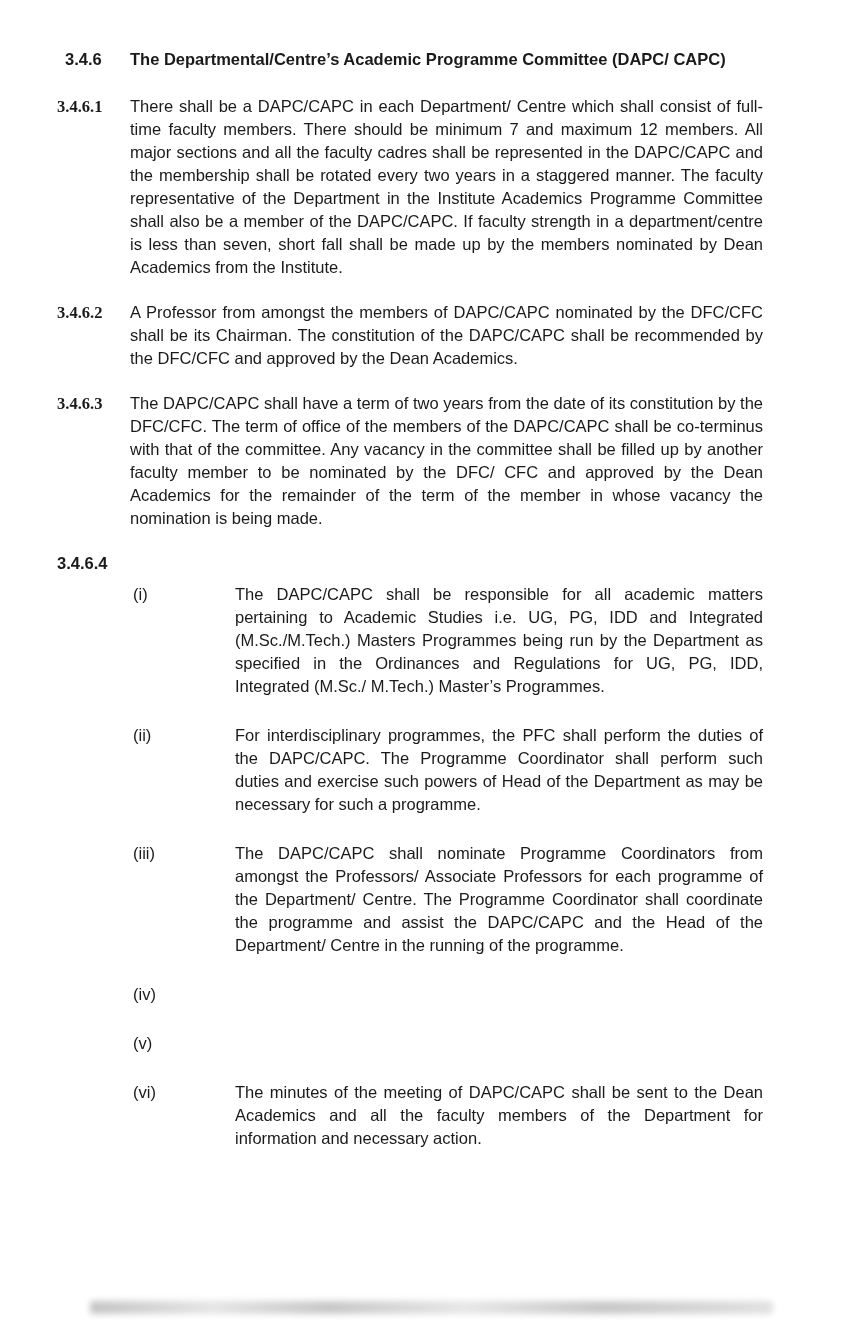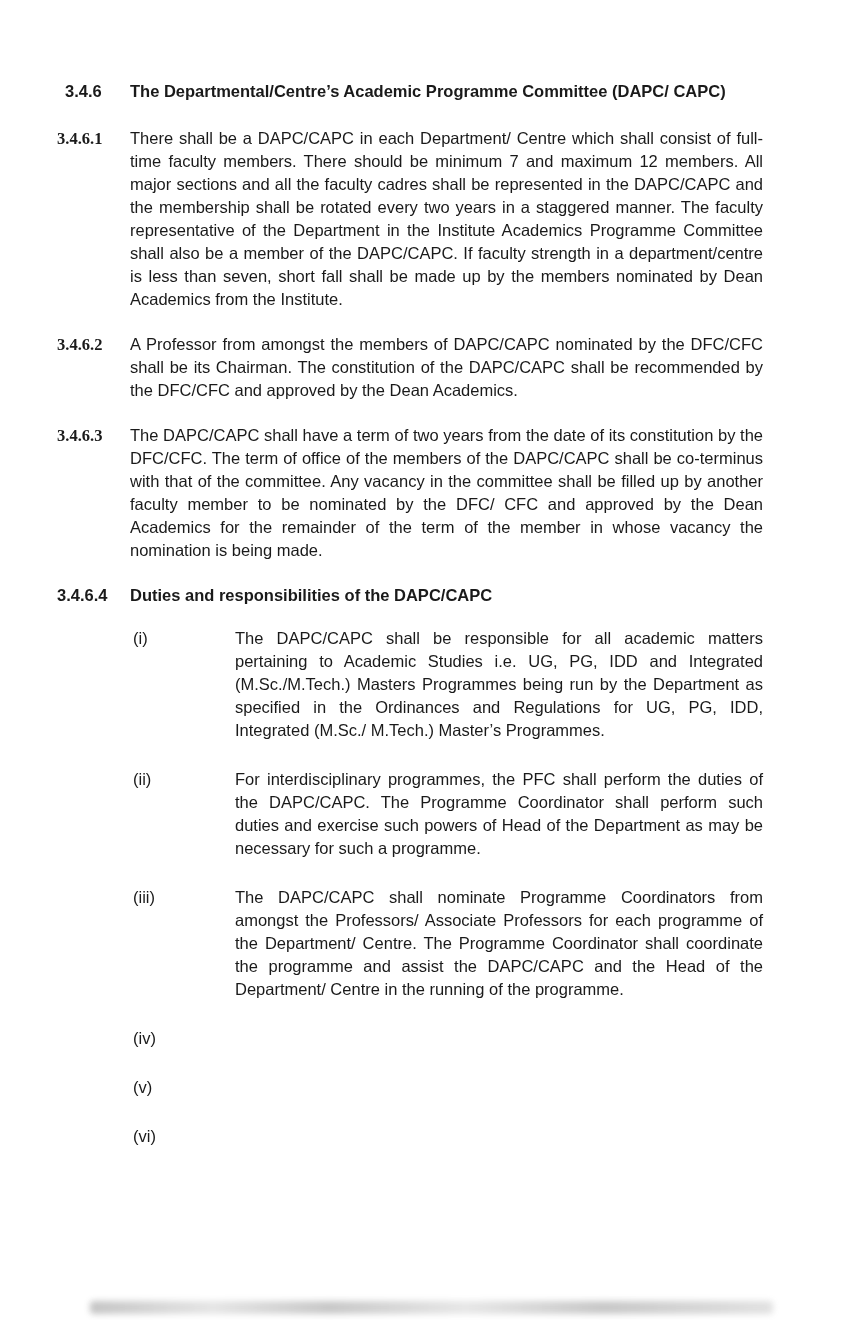--- a/index.html
+++ b/index.html
@@ -29,7 +29,6 @@
     margin-left: 8px;
     margin-bottom: 24px;
     font-weight: bold;
-    margin-top: 32px;
   }
   .heading-row .num {
     flex: 0 0 65px;

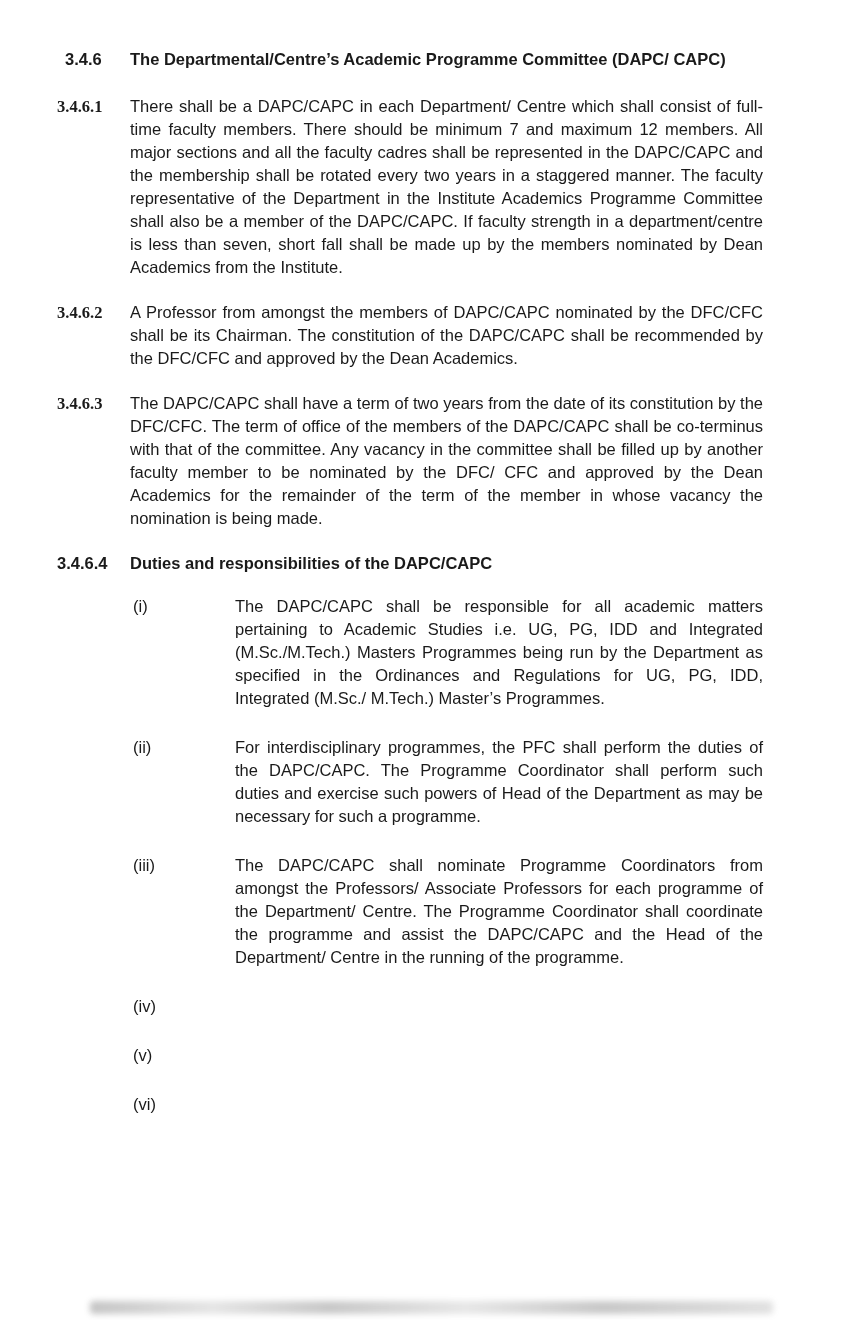--- a/index.html
+++ b/index.html
@@ -49,7 +49,7 @@
     text-align: justify;
   }
   
-  .duties-heading { margin-bottom: 20px; font-weight: bold; }
+  .duties-heading { margin-bottom: 8px; font-weight: bold; }
   .duties-heading .num { flex: 0 0 73px; }
   .duties-heading .htext { flex: 1; }
   

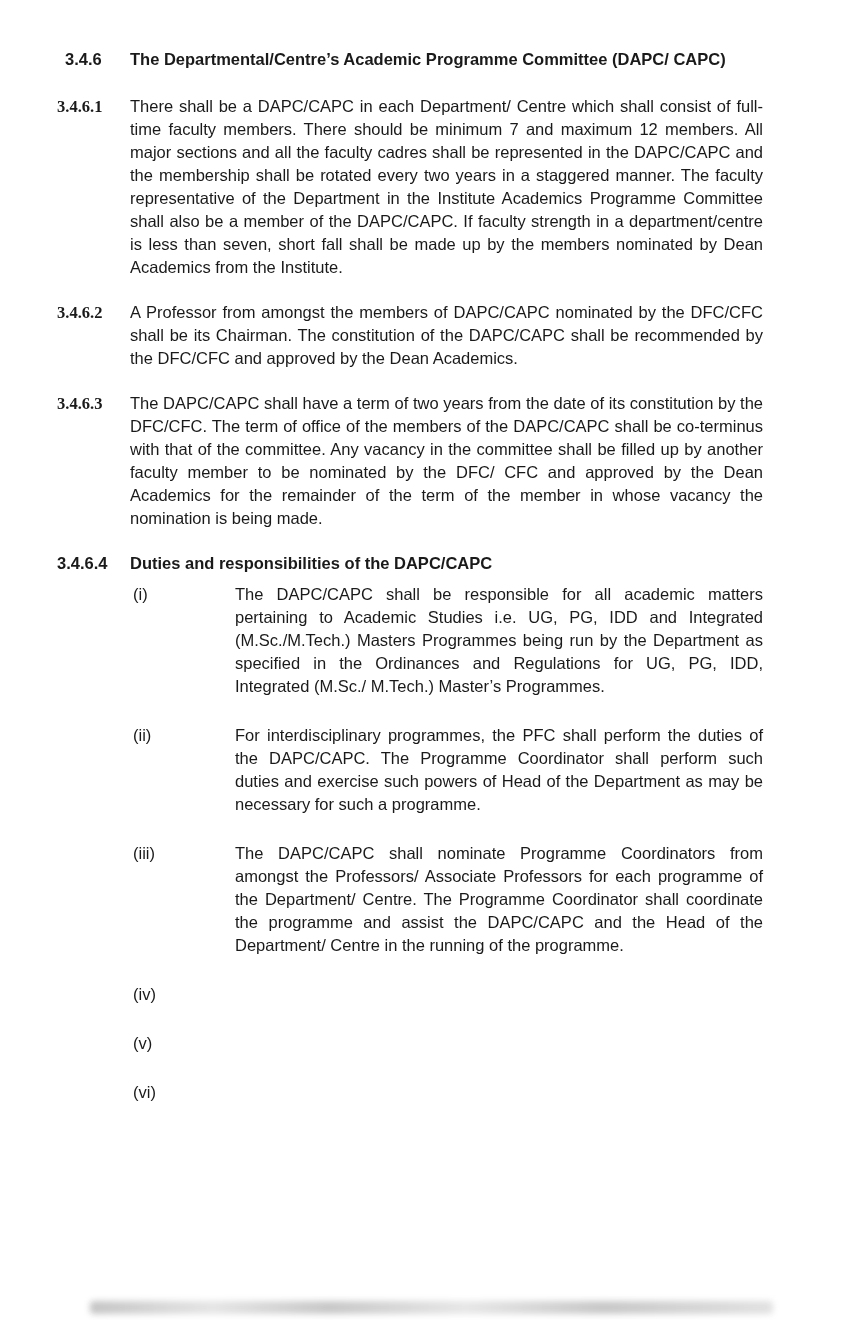--- a/index.html
+++ b/index.html
@@ -108,7 +108,6 @@
 
   <div class="row duties-heading">
     <span class="num">3.4.6.4</span>
-    <span class="htext">Duties and responsibilities of the DAPC/CAPC</span>
   </div>
 
   <div class="row list-row">

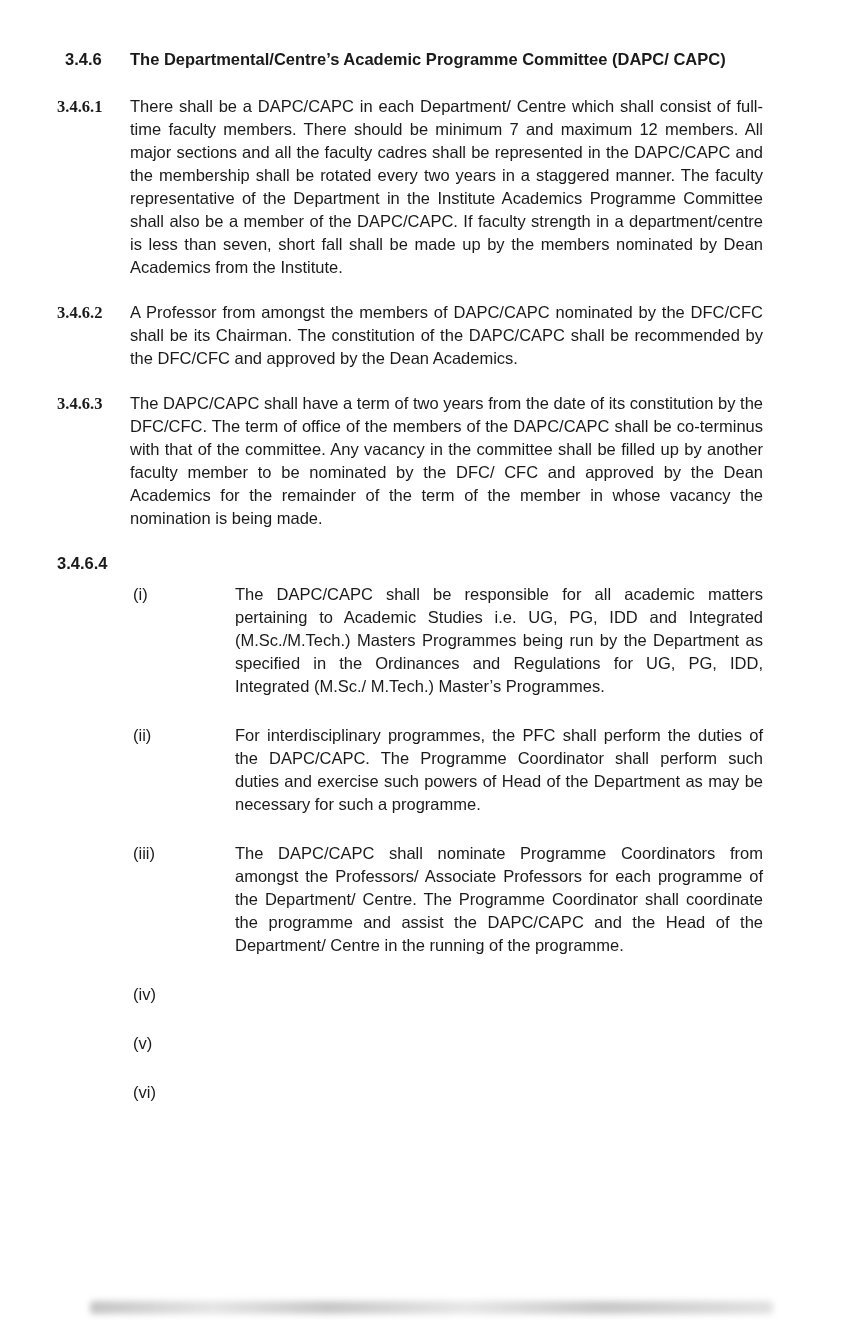--- a/index.html
+++ b/index.html
@@ -135,6 +135,7 @@
 
   <div class="row list-row">
     <span class="marker">(vi)</span>
+    <span class="ltext">The minutes of the meeting of DAPC/CAPC shall be sent to the Dean Academics and all the faculty members of the Department for information and necessary action.</span>
   </div>
 
   <div class="next-page-edge"></div>

